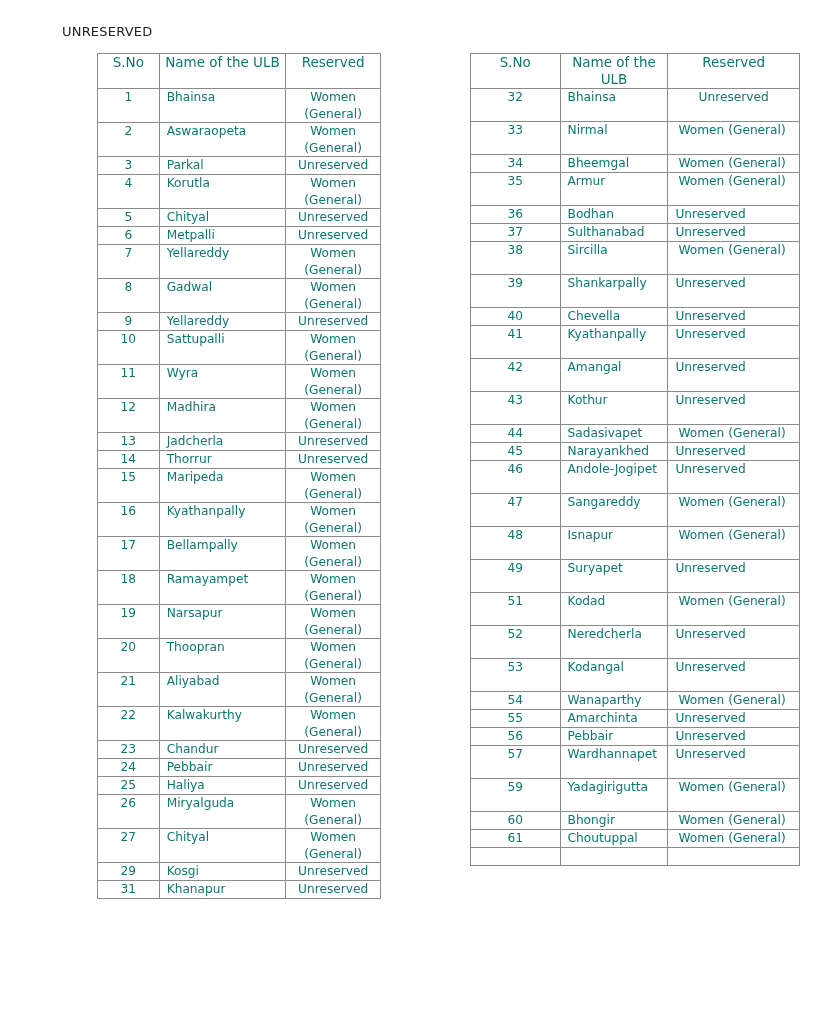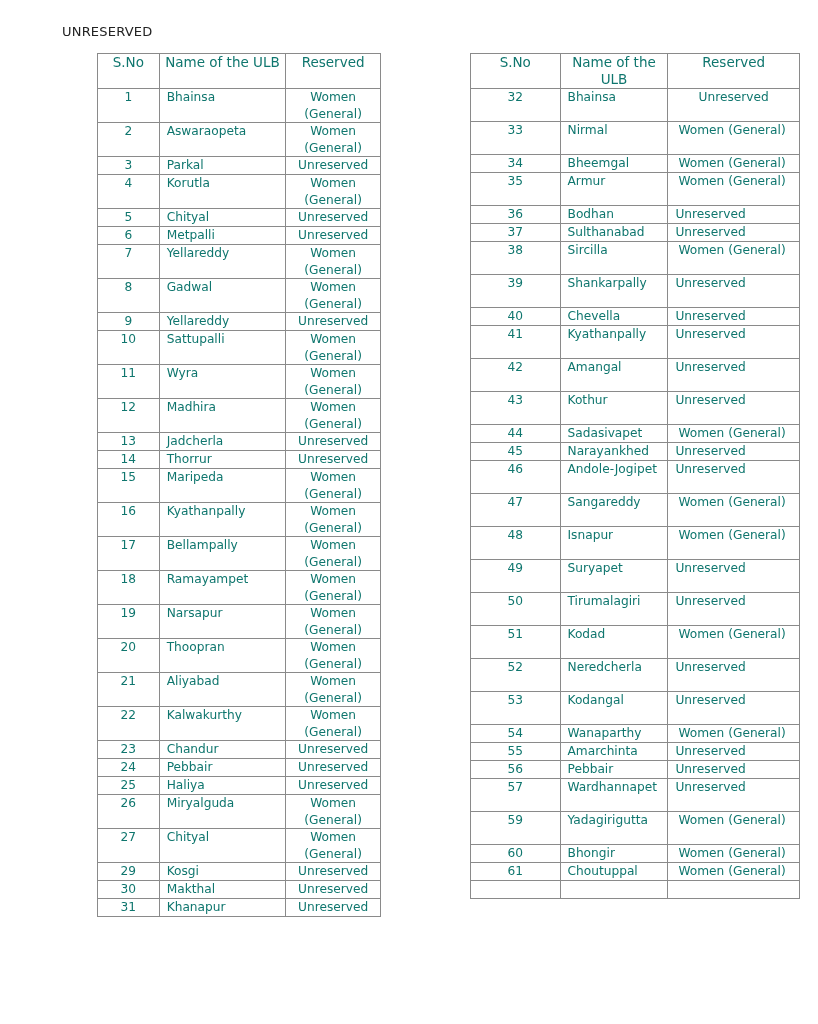--- a/index.html
+++ b/index.html
@@ -310,11 +310,6 @@
         <td class="res left">Unreserved</td>
       </tr>
       <tr class="h2">
-        <td class="sno">50</td>
-        <td class="name">Tirumalagiri</td>
-        <td class="res left">Unreserved</td>
-      </tr>
-      <tr class="h2">
         <td class="sno">51</td>
         <td class="name">Kodad</td>
         <td class="res wg">Women (General)</td>

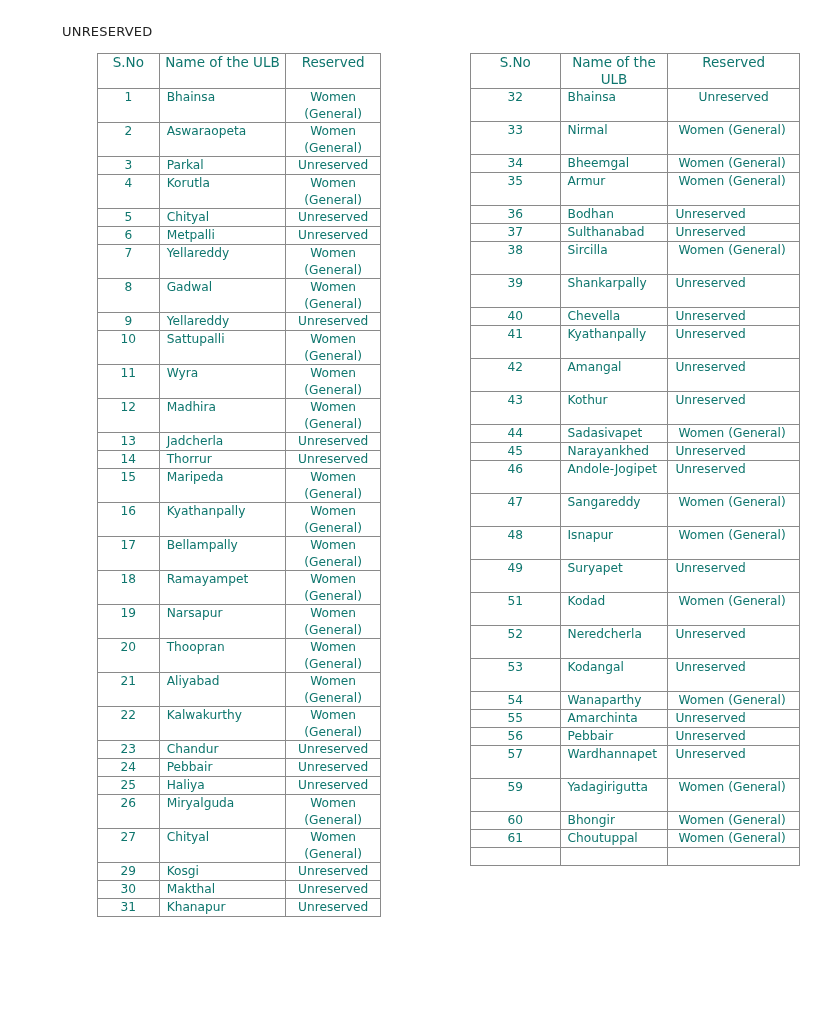--- a/index.html
+++ b/index.html
@@ -193,11 +193,6 @@
         <td class="res">Unreserved</td>
       </tr>
       <tr class="h1">
-        <td class="sno">30</td>
-        <td class="name">Makthal</td>
-        <td class="res">Unreserved</td>
-      </tr>
-      <tr class="h1">
         <td class="sno">31</td>
         <td class="name">Khanapur</td>
         <td class="res">Unreserved</td>

